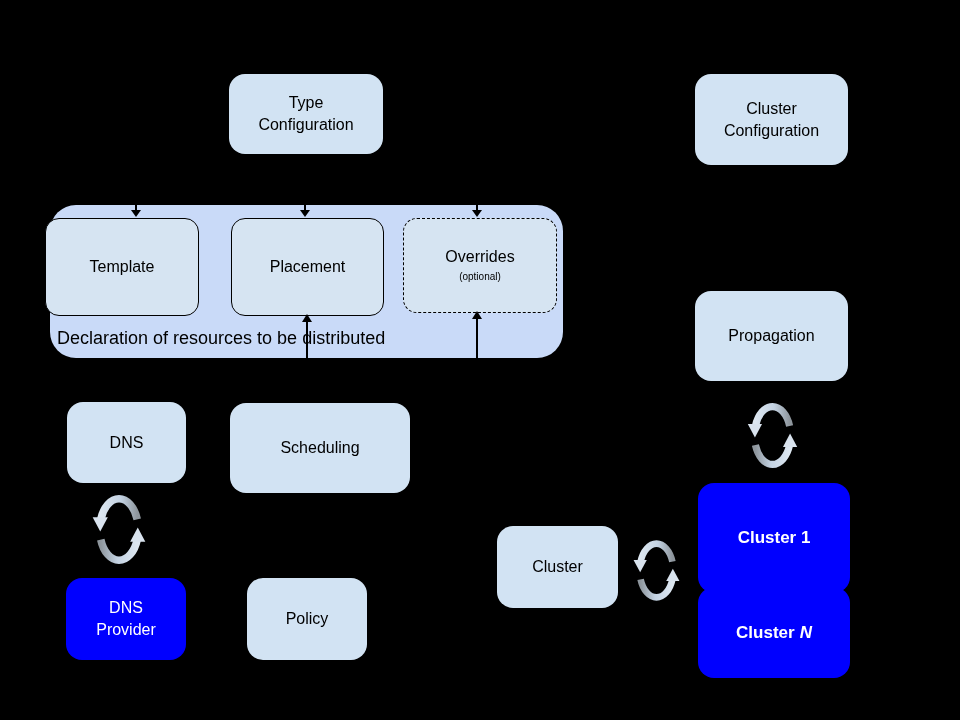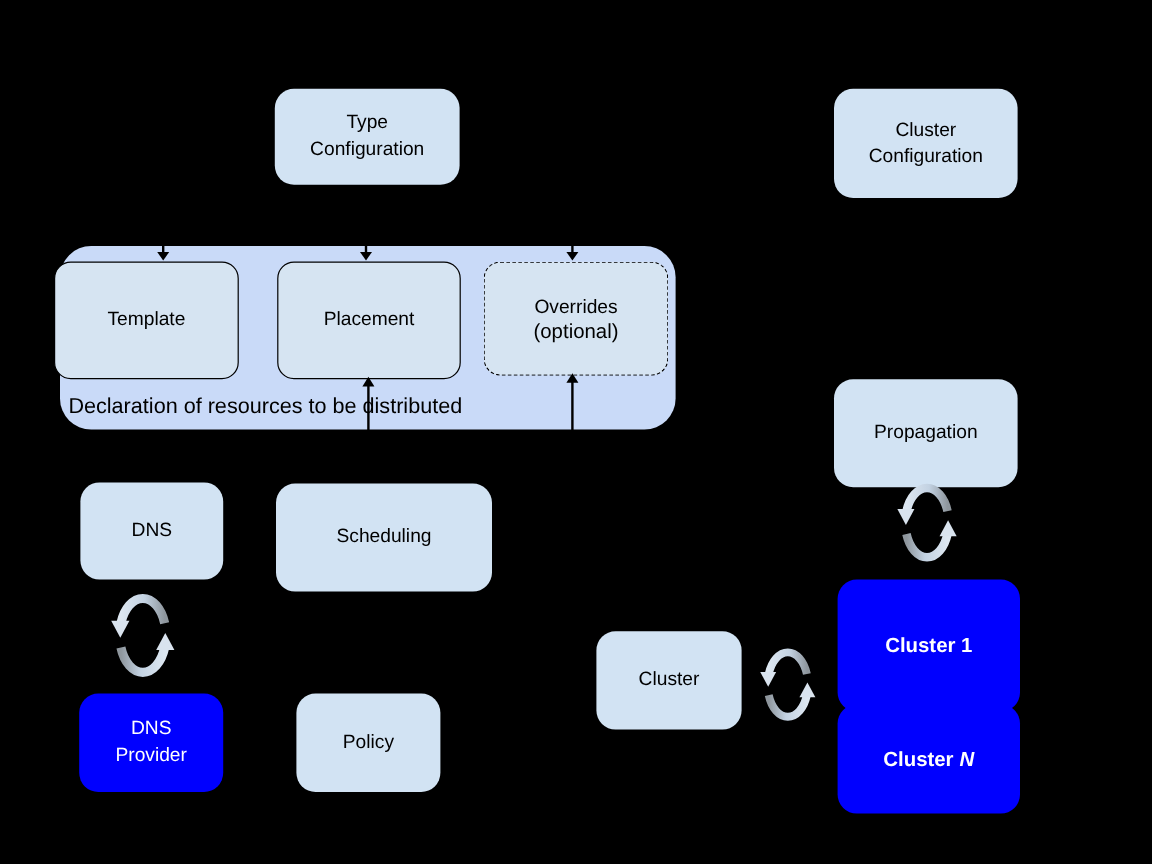--- a/index.html
+++ b/index.html
@@ -18,7 +18,7 @@
   .blue{background:#0000ff;color:#fff;border-radius:16px;}
   .bold17{font-weight:bold;font-size:17px;}
   .caption{position:absolute;font-size:18px;line-height:15px;white-space:nowrap;}
-  .sub{font-size:17px;line-height:17px;}
+  .sub{font-size:10px;line-height:17px;}
   .vline{position:absolute;width:0;}
   .vline.dashed{border-left:2px dashed #000;}
   .vline.solid{border-left:2px solid #000;}

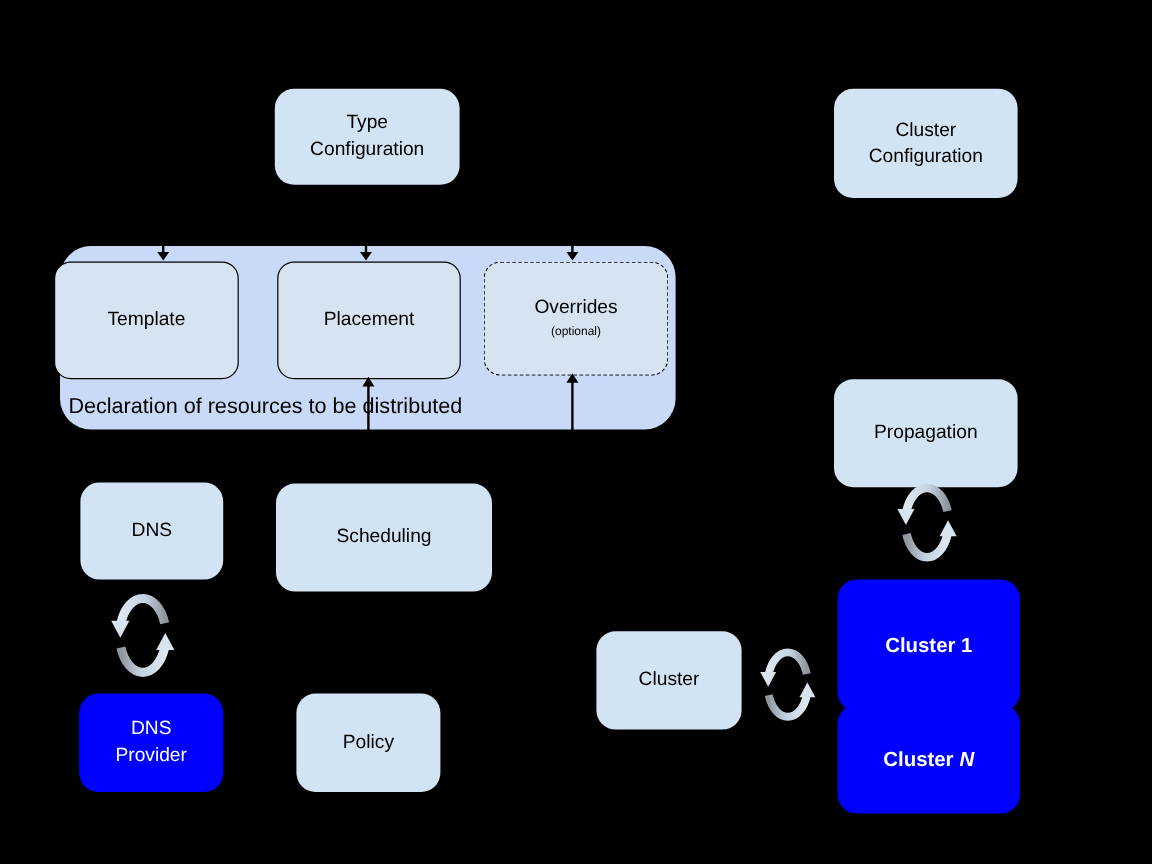--- a/index.html
+++ b/index.html
@@ -111,7 +111,7 @@
     <span>Policy</span>
   </div>
 
-  <div class="box light" style="left:695px;top:316px;width:153px;height:90px;">
+  <div class="box light" style="left:695px;top:291px;width:153px;height:90px;">
     <span>Propagation</span>
   </div>
 

